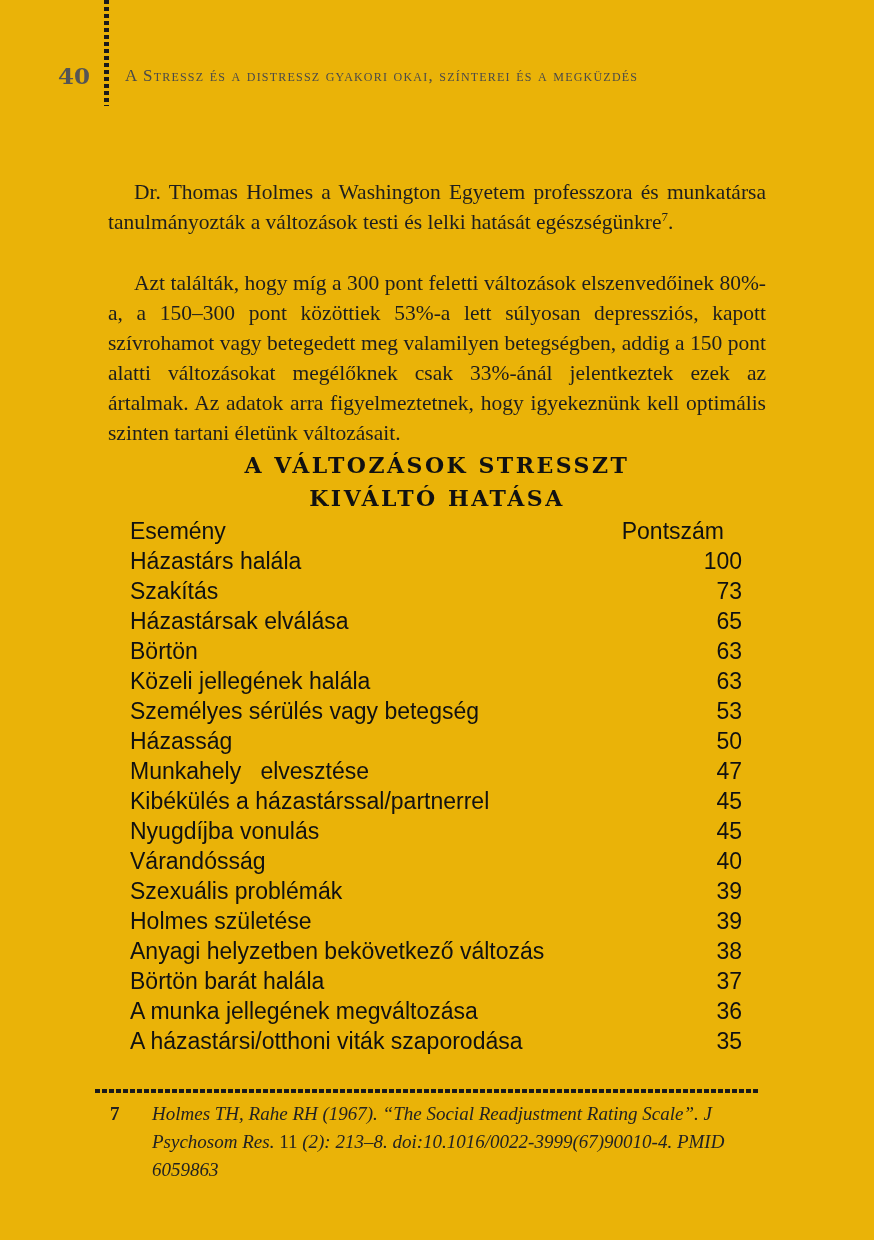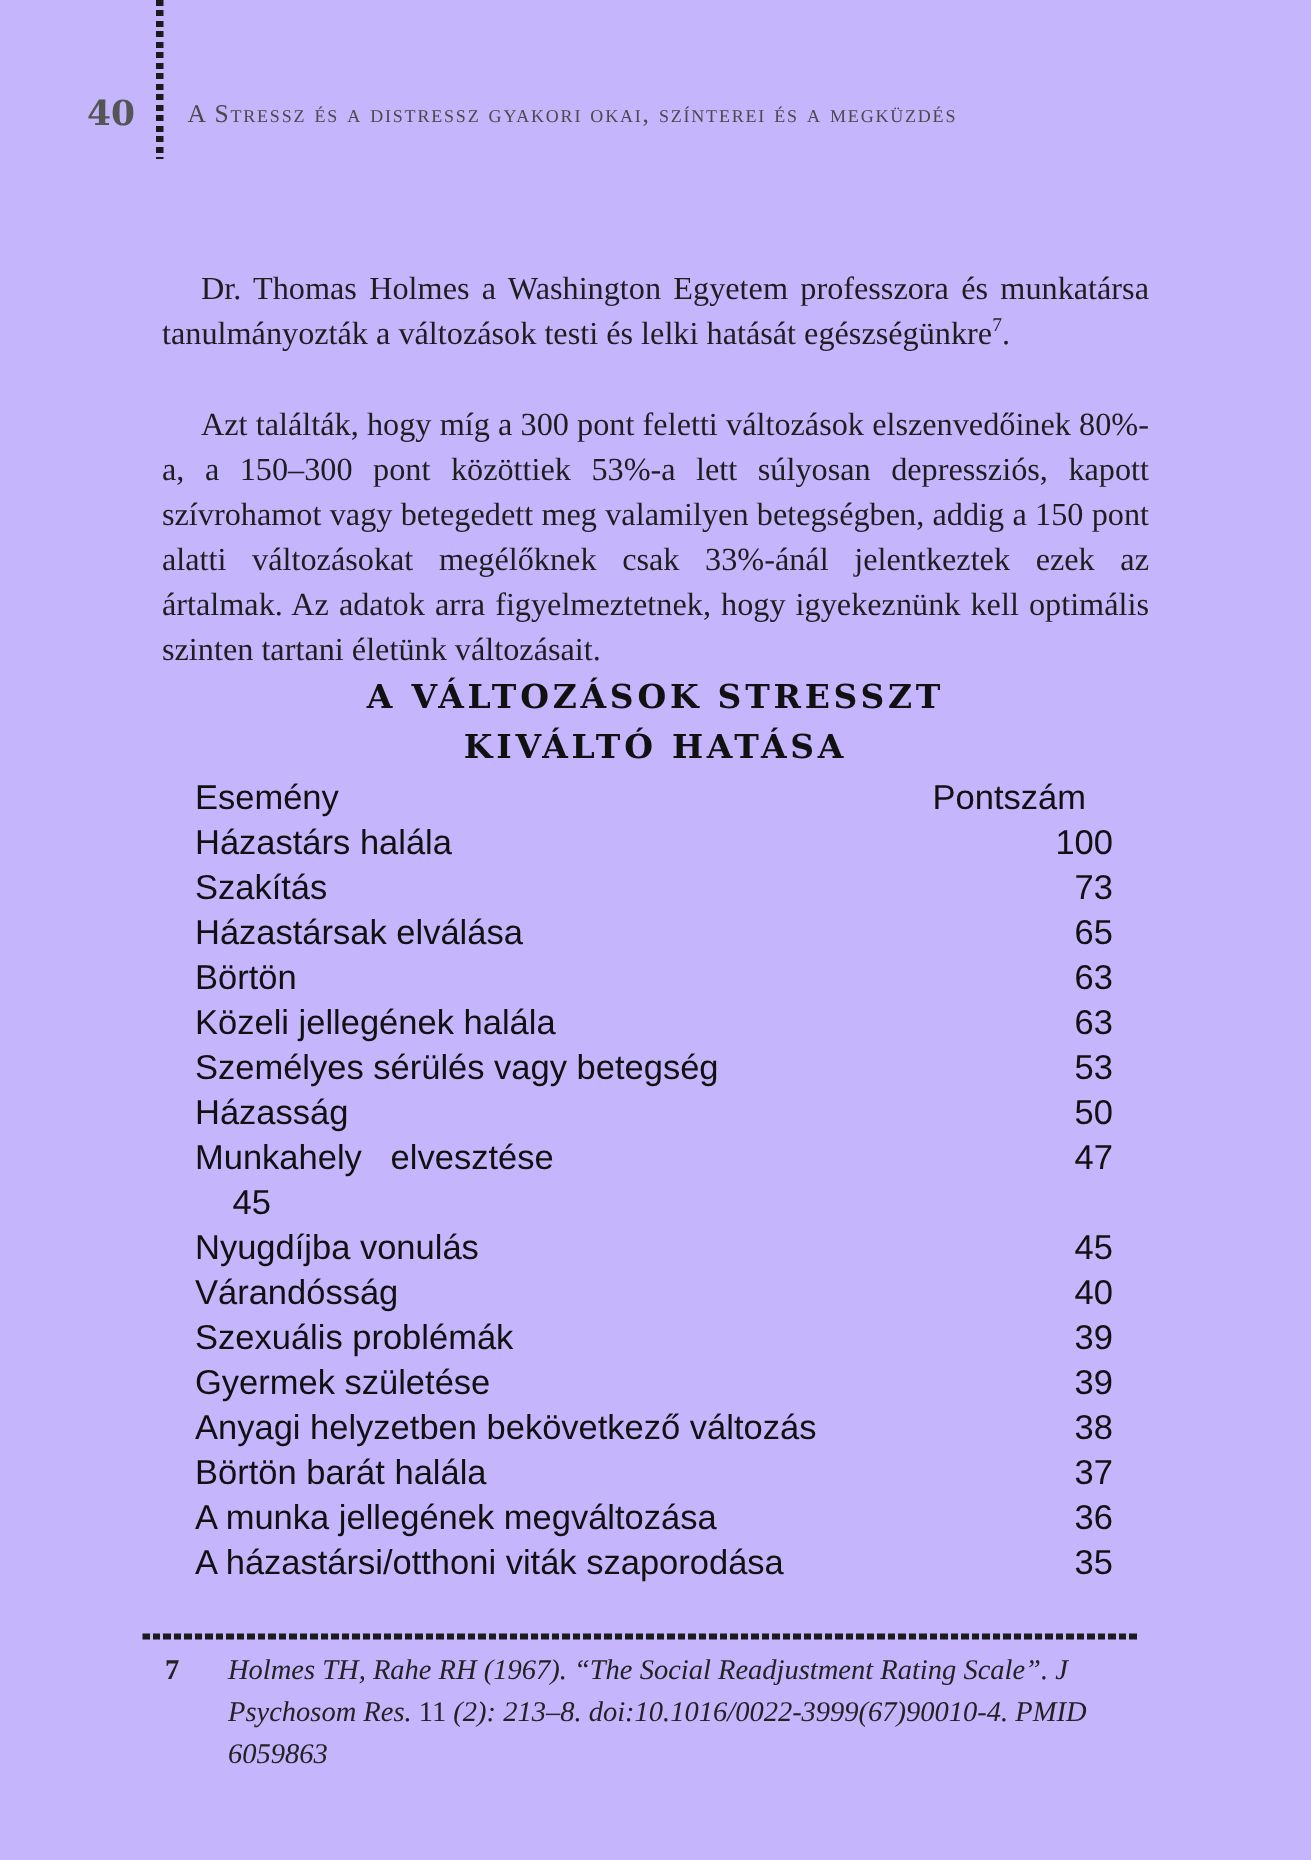--- a/index.html
+++ b/index.html
@@ -7,7 +7,7 @@
     position: relative;
     width: 874px;
     height: 1240px;
-    background: #c4b5fd;
+    background: #eab308;
     font-family: "Liberation Serif", serif;
     color: #1e1e1e;
     overflow: hidden;

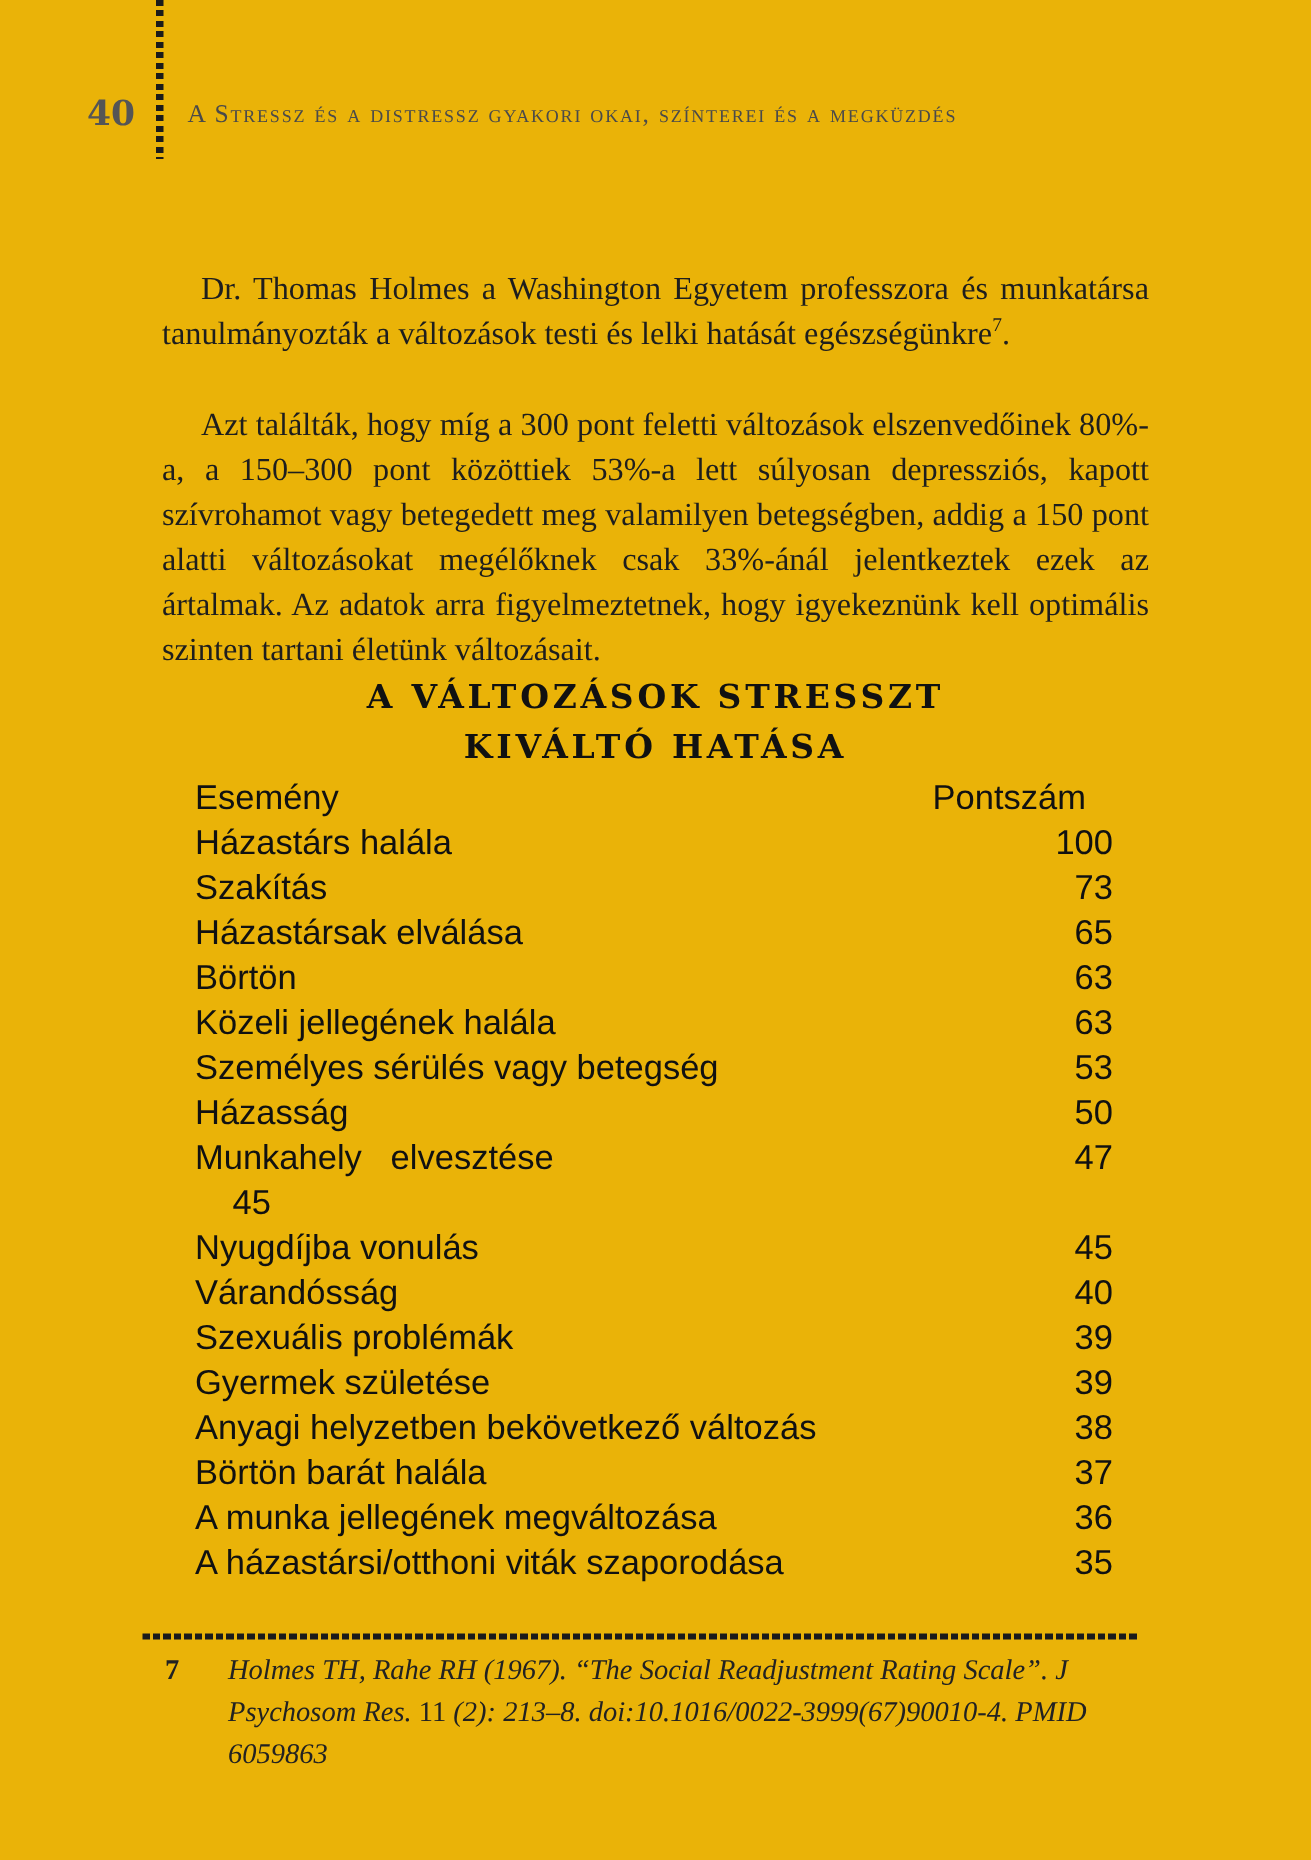--- a/index.html
+++ b/index.html
@@ -157,6 +157,7 @@
           <span class="tcell-score">47</span>
         </div>
         <div class="trow">
+          <span class="tcell-event">Kibékülés a házastárssal/partnerrel</span>
           <span class="tcell-score">45</span>
         </div>
         <div class="trow">

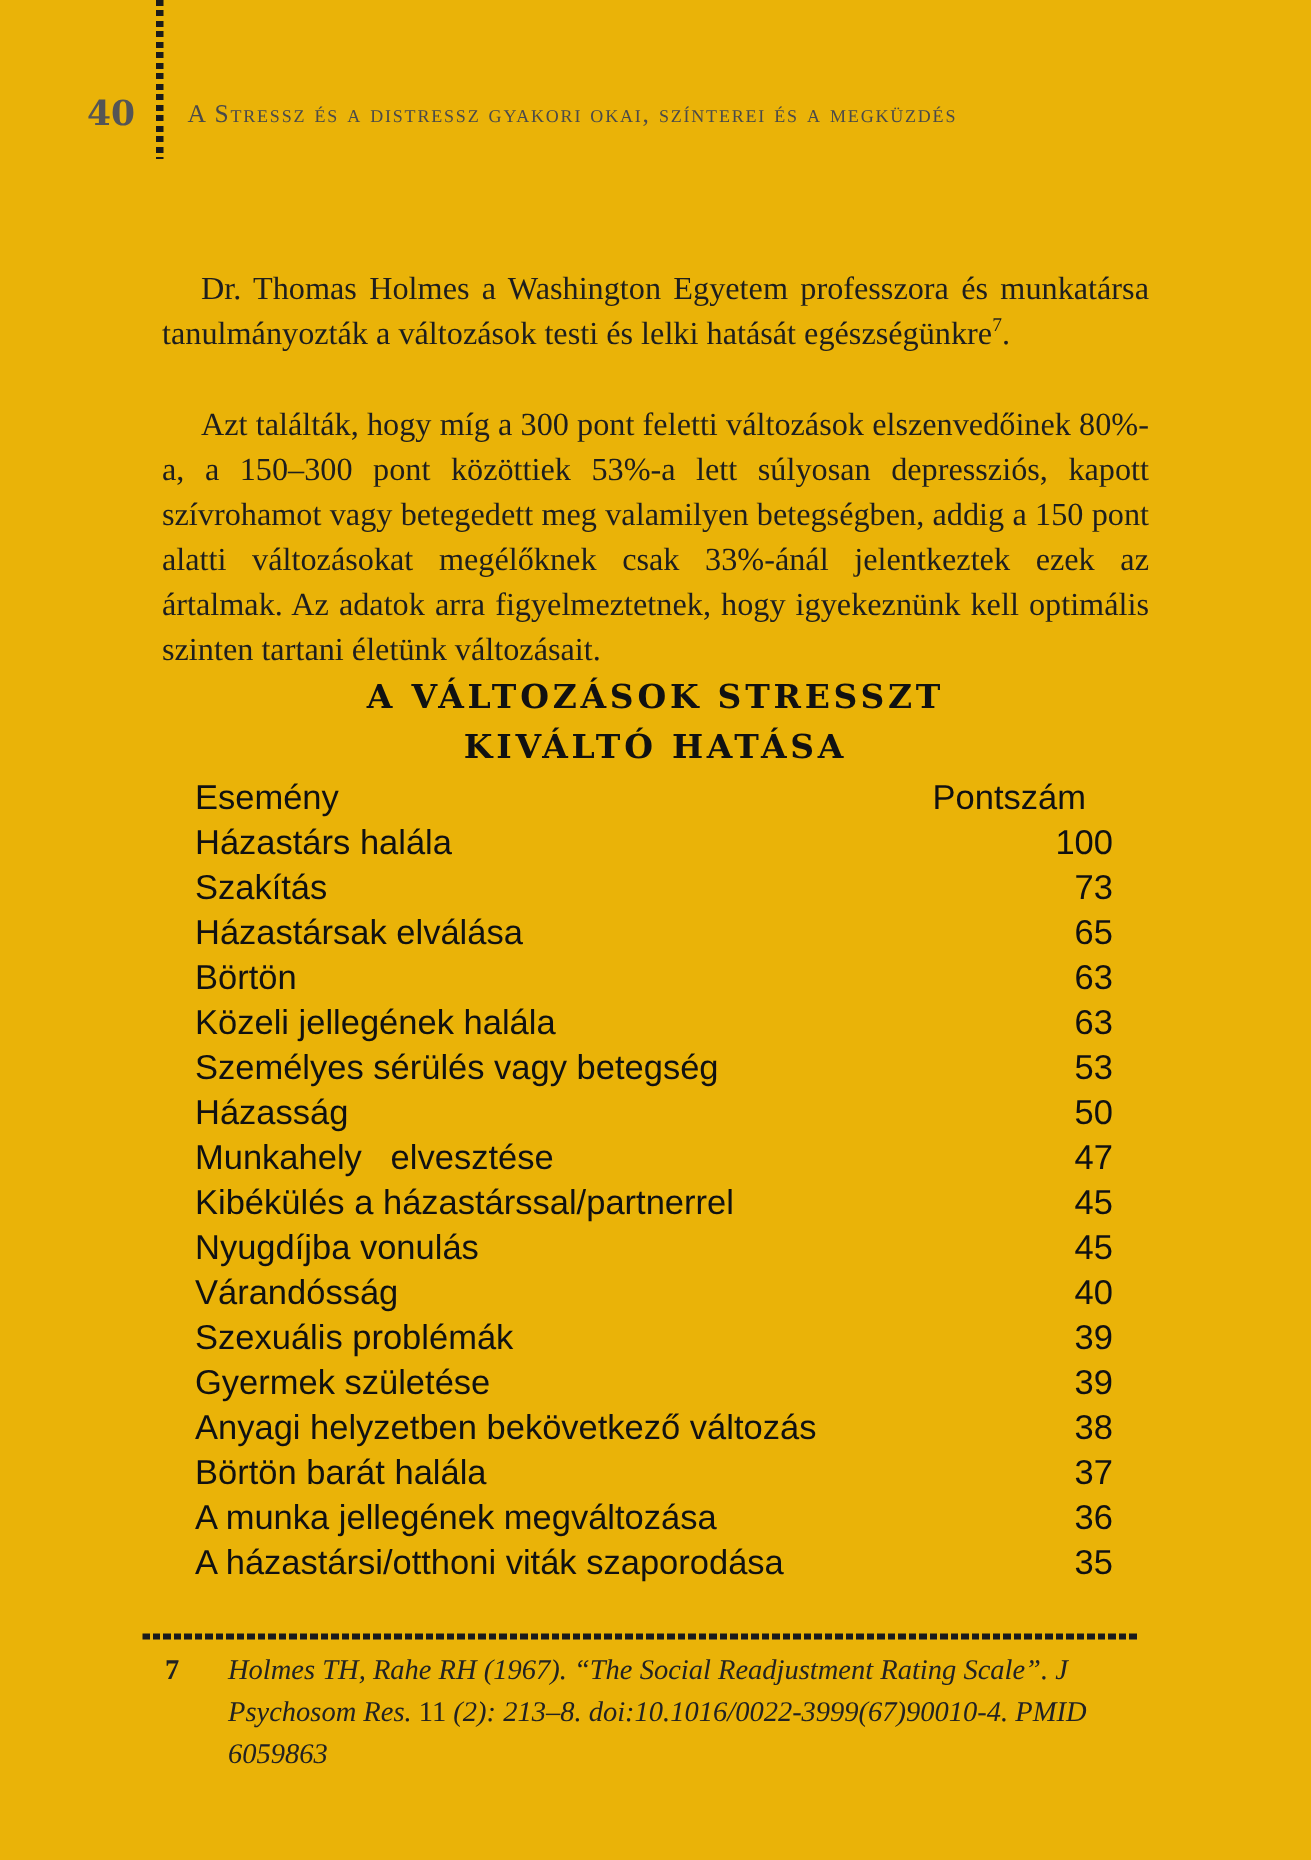--- a/index.html
+++ b/index.html
@@ -173,7 +173,7 @@
           <span class="tcell-score">39</span>
         </div>
         <div class="trow">
-          <span class="tcell-event">Gyermek születése</span>
+          <span class="tcell-event">Holmes születése</span>
           <span class="tcell-score">39</span>
         </div>
         <div class="trow">

